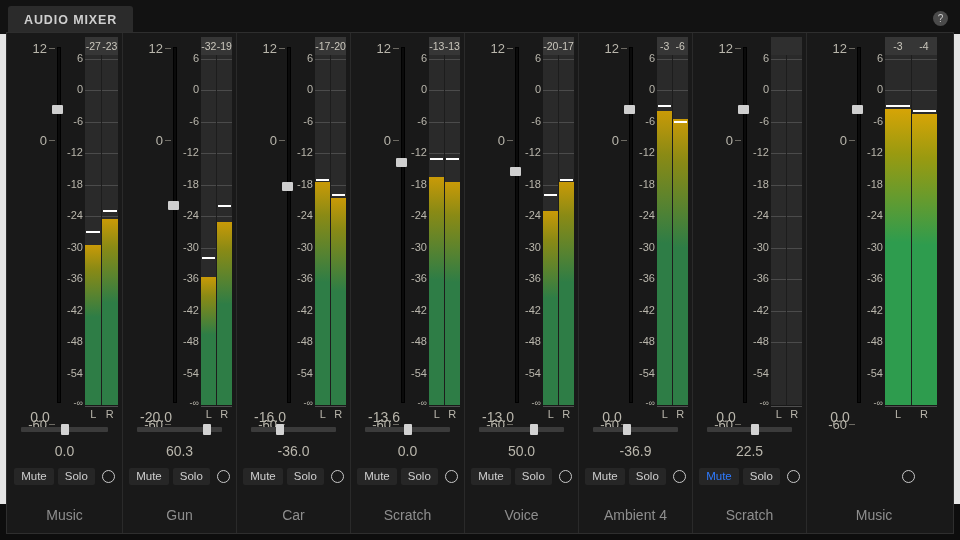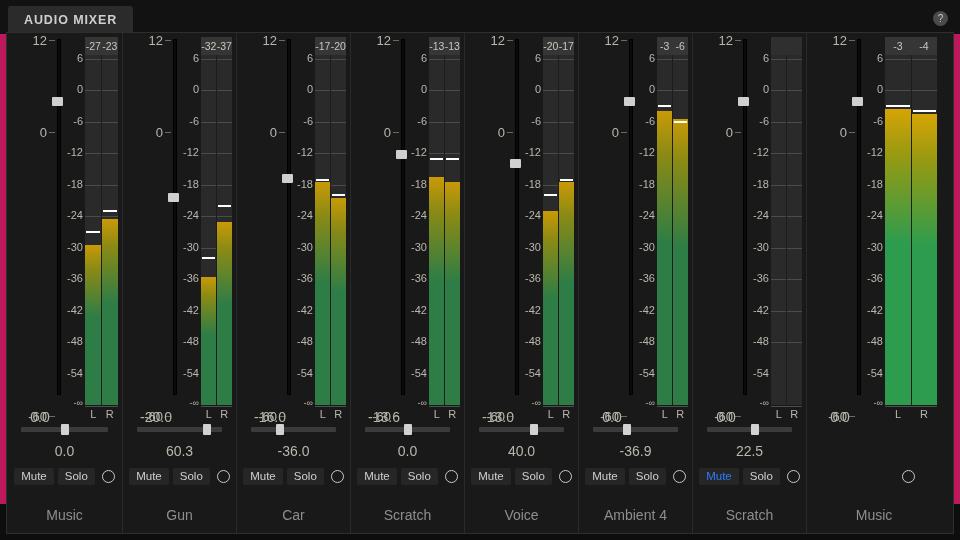--- a/index.html
+++ b/index.html
@@ -9,7 +9,7 @@
     font-family:"Liberation Sans", sans-serif;
     -webkit-font-smoothing:antialiased;
   }
-  #app{position:relative;width:960px;height:504px;background:#be185d;}
+  #app{position:relative;width:960px;height:504px;background:#e5e5e5;}
 
   
   .titlebar{

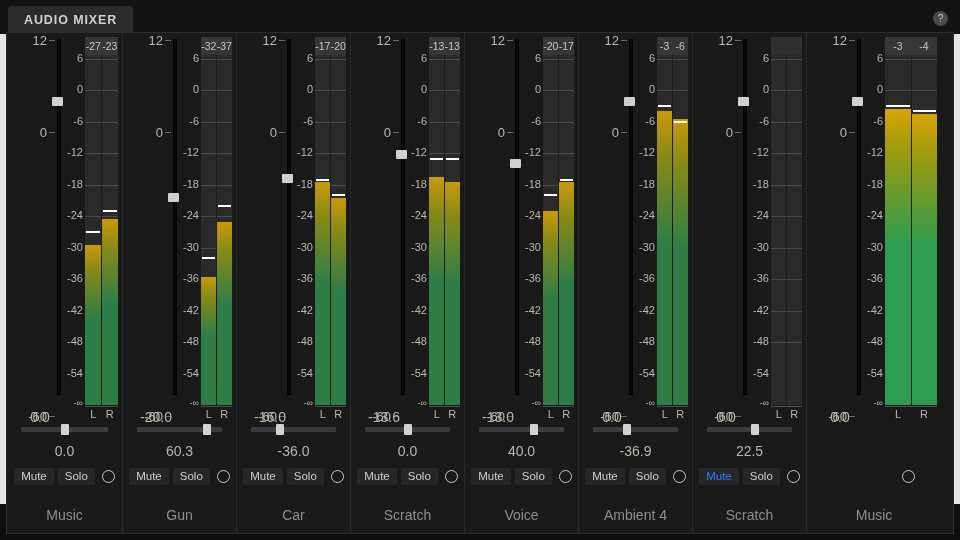--- a/index.html
+++ b/index.html
@@ -46,7 +46,7 @@
   
   .upper{position:relative;height:372px;}
 
-  .fader-area{position:absolute;left:8px;top:0;width:46px;height:368px;}
+  .fader-area{position:absolute;left:8px;top:8px;width:46px;height:368px;}
   .fader-scale-lbl{
     position:absolute;right:14px;color:#b9b6ac;font-size:13px;
     text-align:right;white-space:nowrap;

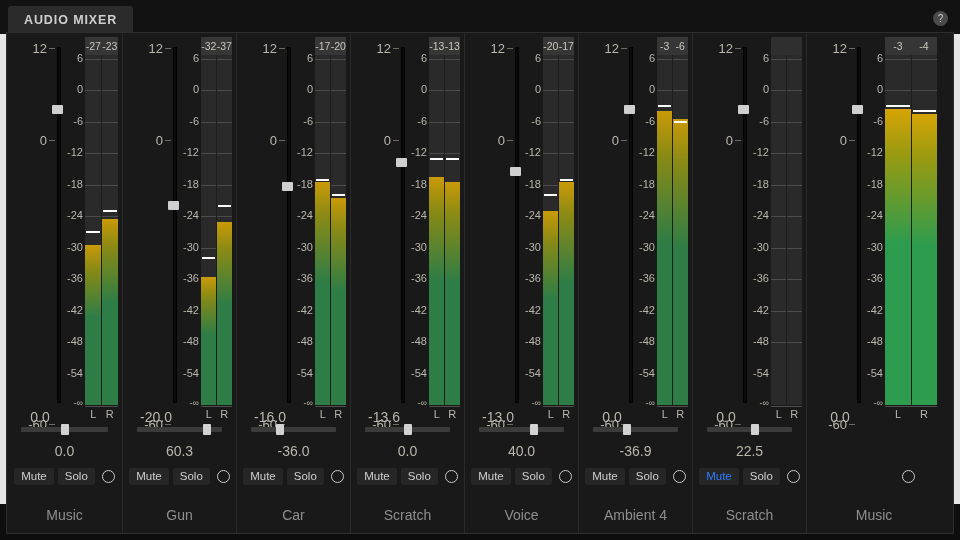--- a/index.html
+++ b/index.html
@@ -285,7 +285,7 @@
               </div>
               <div class="peaknum-row">
                 <div class="peaknum">-32</div>
-                <div class="peaknum">-37</div>
+                <div class="peaknum">-19</div>
               </div>
             </div>
             <div class="lr-row">

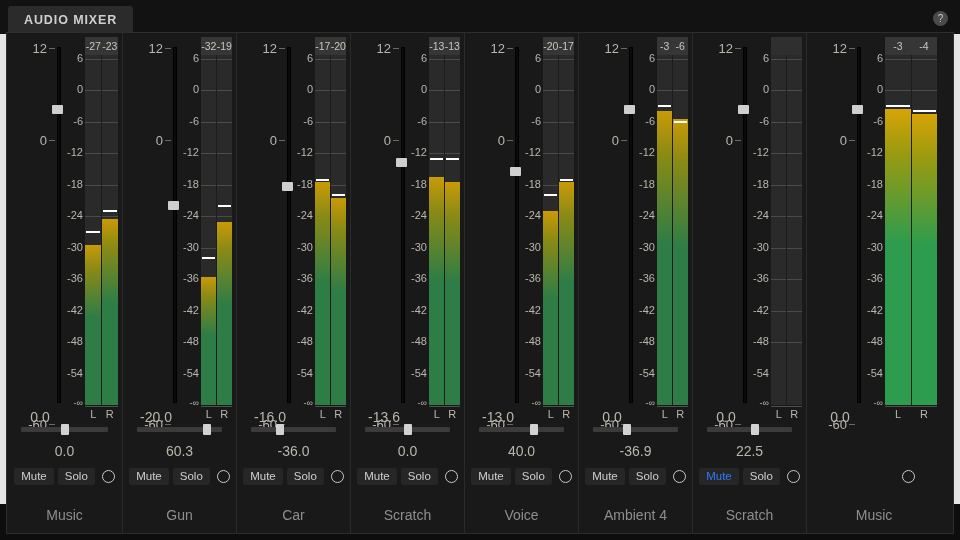--- a/index.html
+++ b/index.html
@@ -520,7 +520,7 @@
           <div class="pan-slider" style="left: 14px; right: 14px;">
             <div class="pan-knob" style="left: 50.7px;"></div>
           </div>
-          <div class="pan-value">40.0</div>
+          <div class="pan-value">50.0</div>
           <div class="btn-row">
             <div class="mbtn">Mute</div>
             <div class="mbtn">Solo</div>

